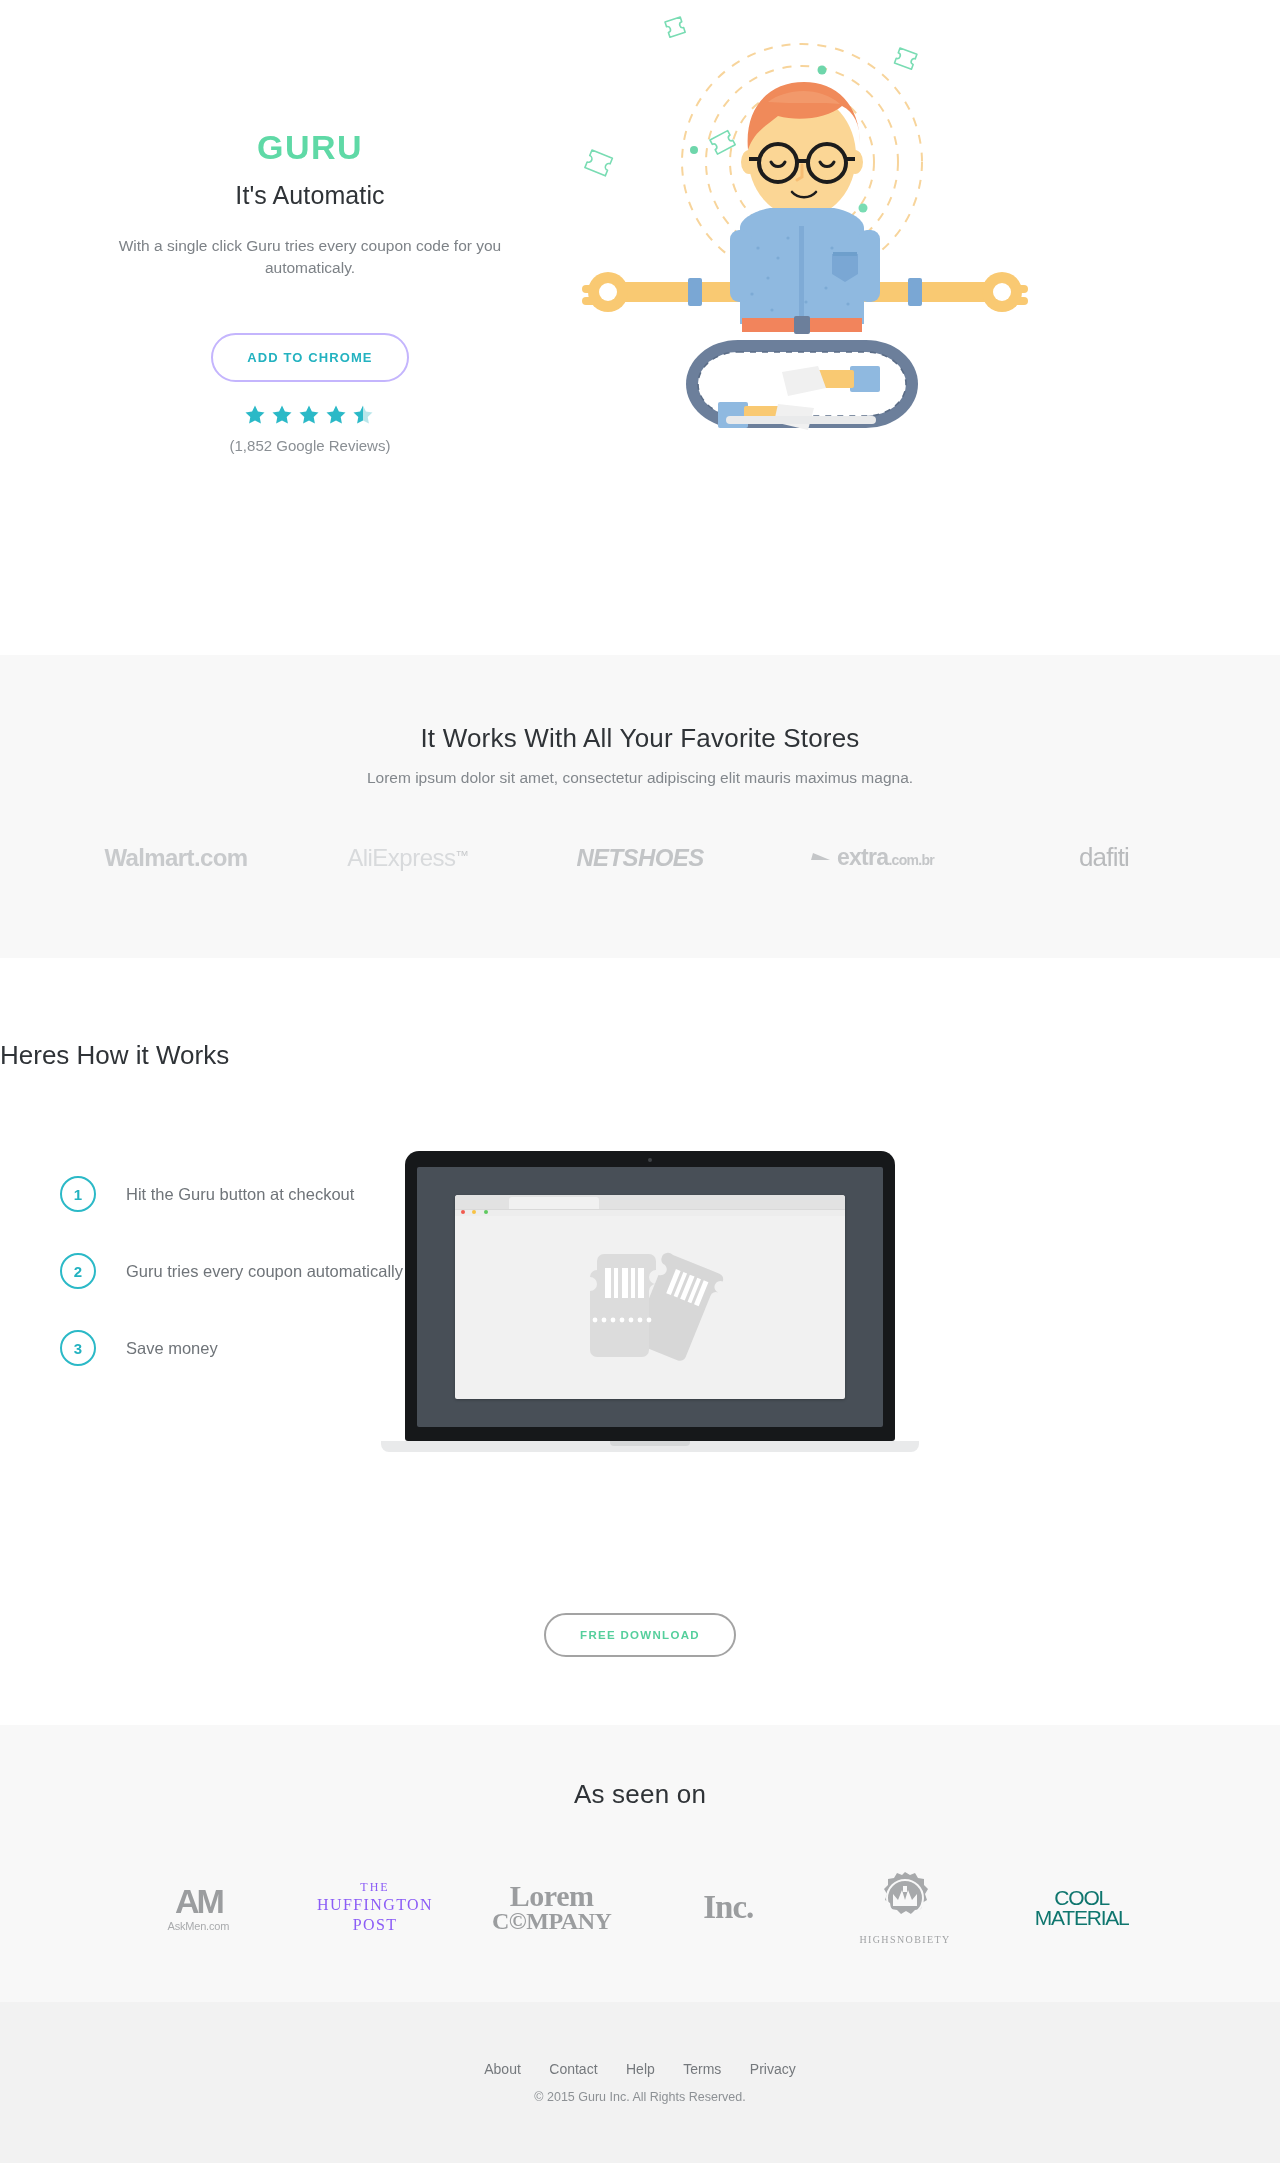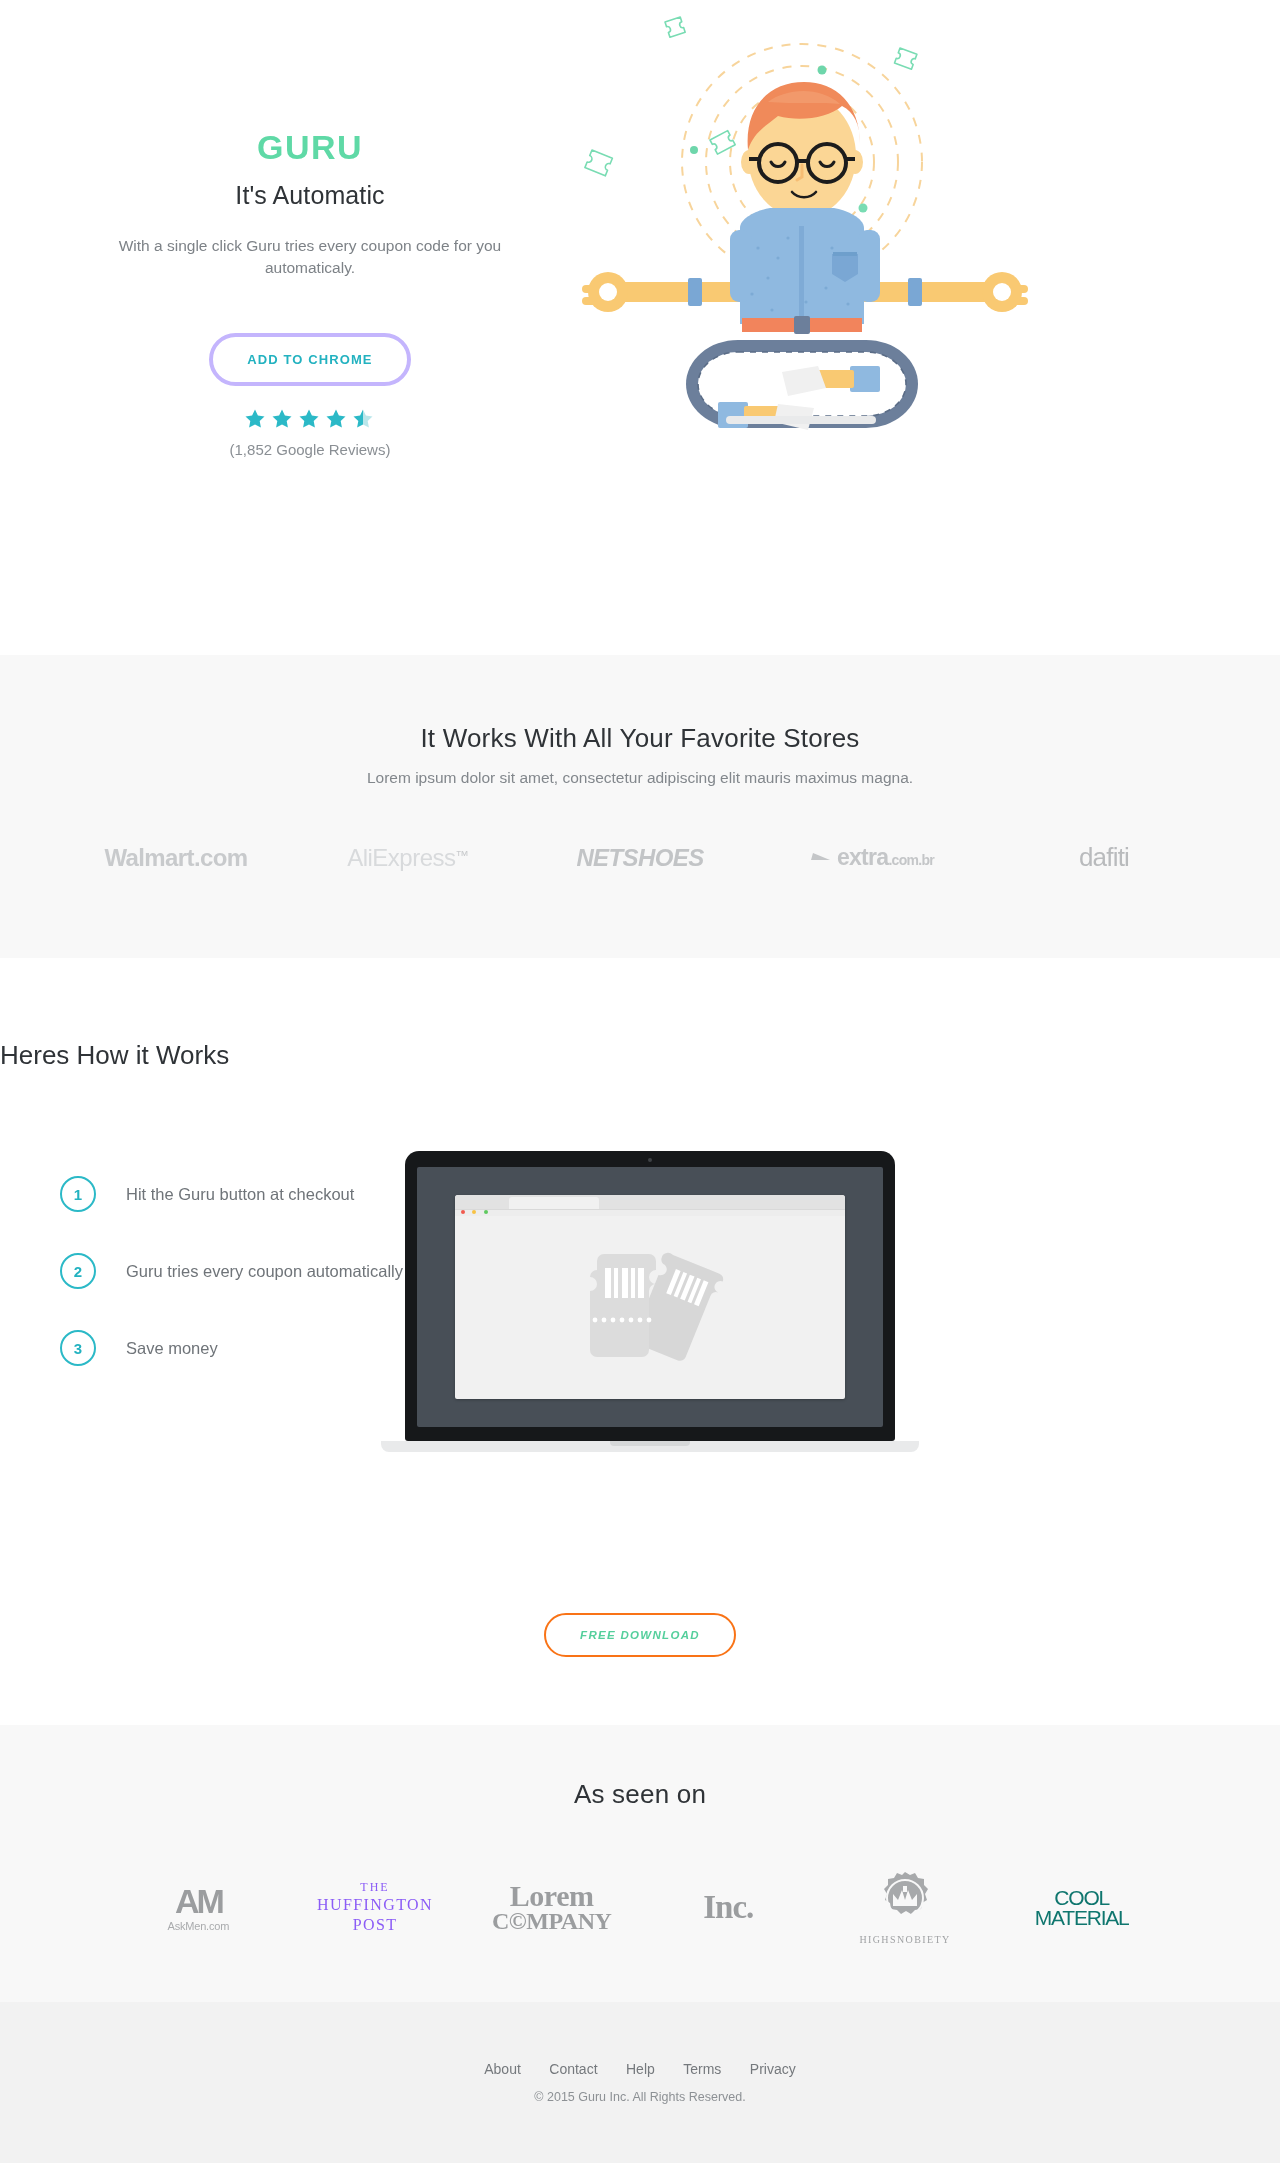--- a/index.html
+++ b/index.html
@@ -36,7 +36,7 @@
   }
   .cta-chrome {
     display: inline-block; margin-top: 53px;
-    border: 4px solid #c4b5fd; color: #23b2c0; background: transparent;
+    border: 2px solid #c4b5fd; color: #23b2c0; background: transparent;
     border-radius: 30px; padding: 15px 34px;
     font-size: 13px; font-weight: bold; letter-spacing: 1.1px; cursor: pointer;
     font-family: "Liberation Sans", sans-serif;

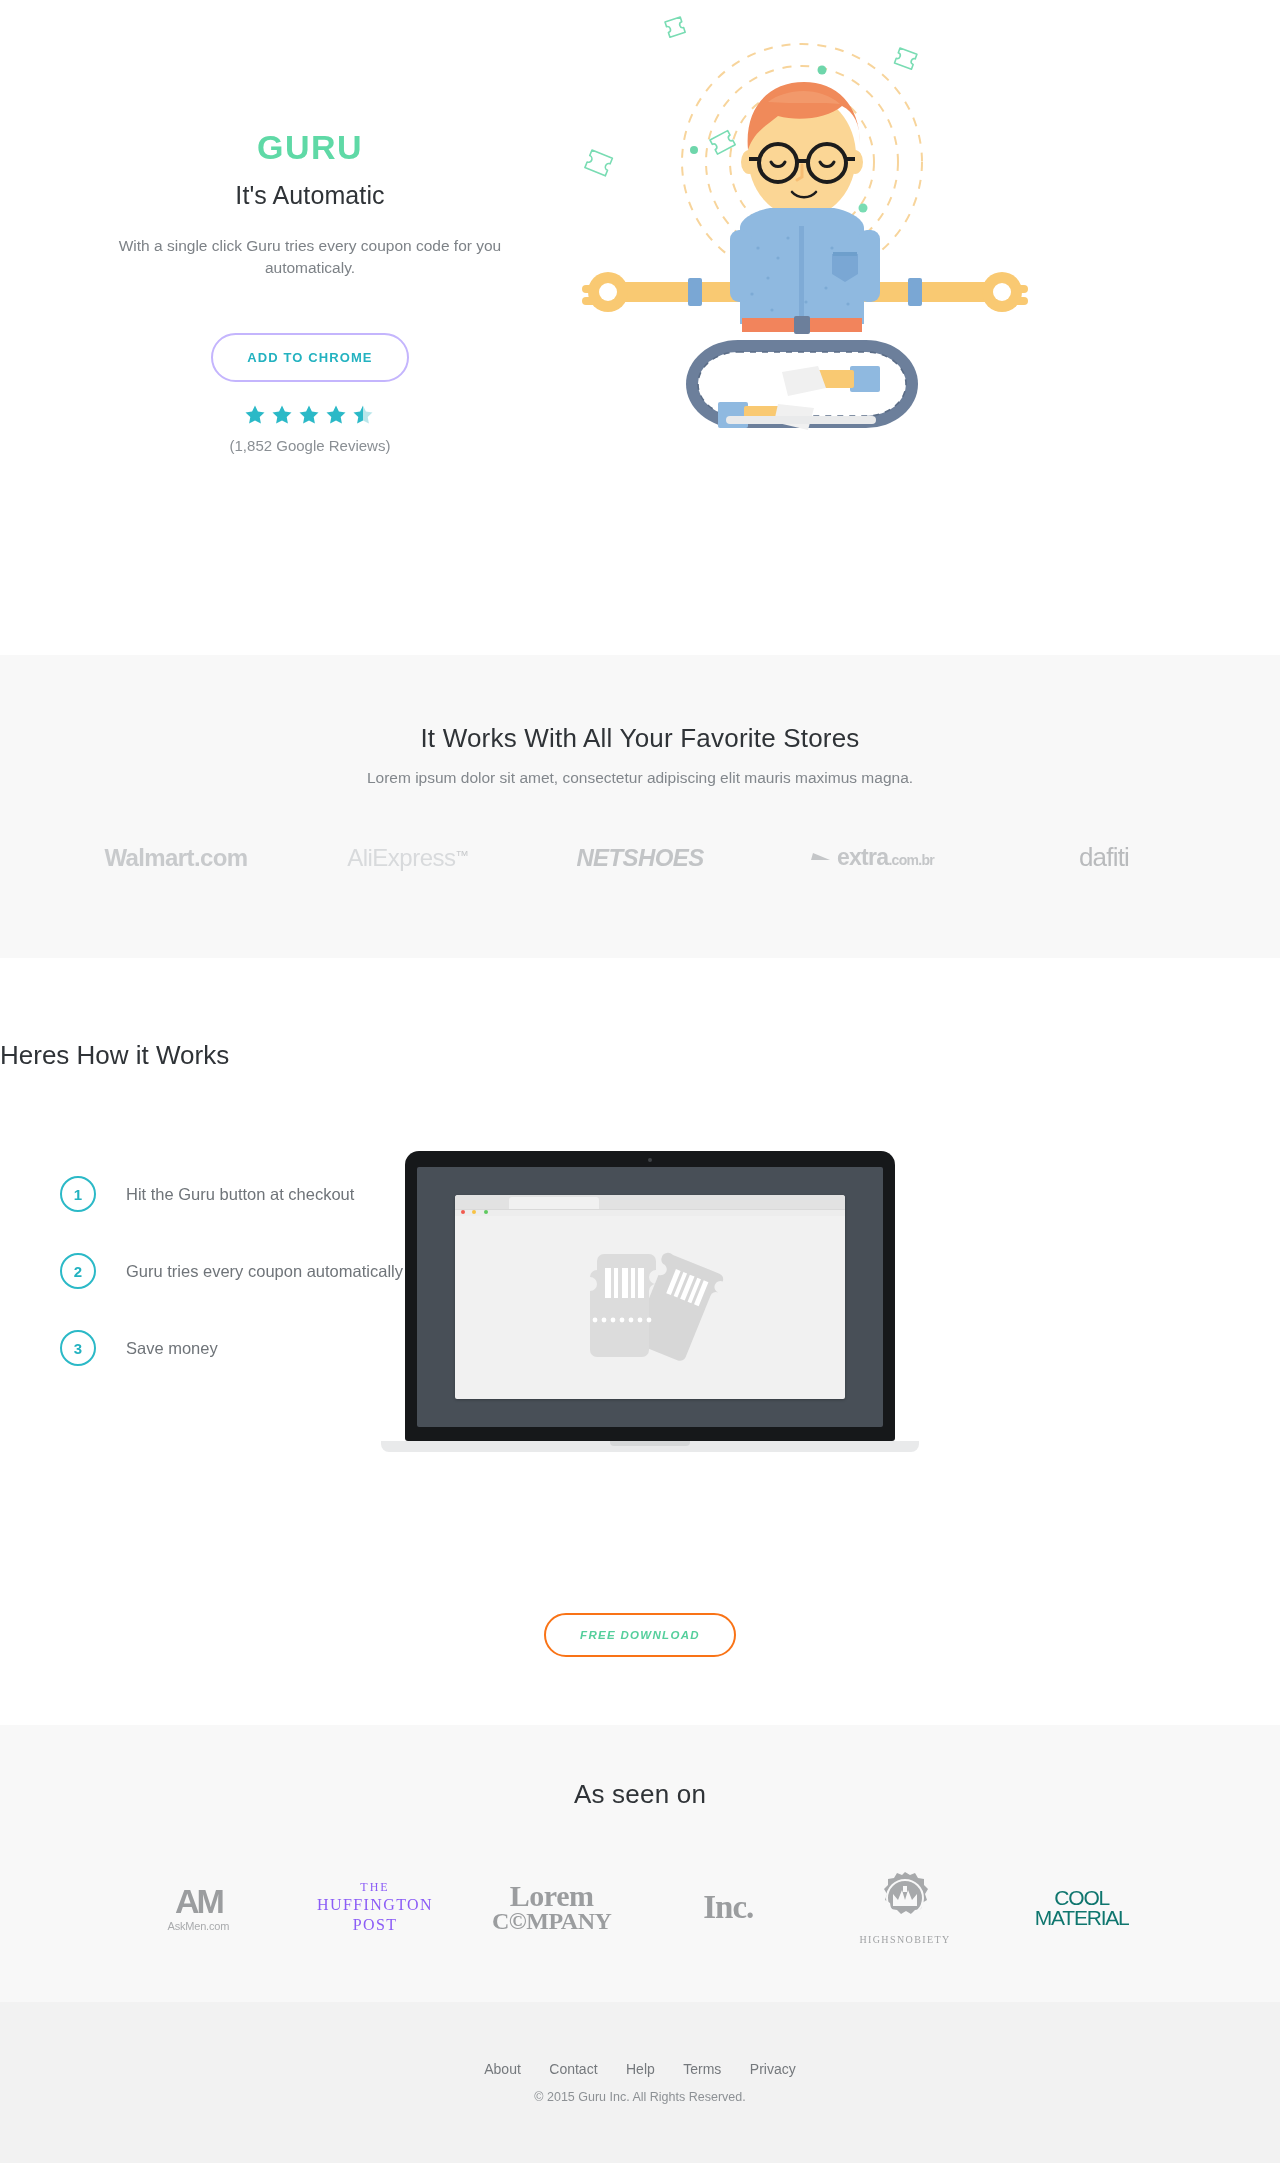--- a/index.html
+++ b/index.html
@@ -115,9 +115,9 @@
   }
   .cta-wrap { text-align: center; margin-top: 42px; }
   .cta-download {
-    display: inline-block; border: 2px solid #f97316; color: #55cf9c; background: transparent;
+    display: inline-block; border: 2px solid #a3a3a3; color: #55cf9c; background: transparent;
     border-radius: 30px; padding: 14px 34px; font-size: 11.5px; font-weight: bold;
-    letter-spacing: 1.3px; cursor: pointer; font-family: "Liberation Sans", sans-serif; font-style: italic;
+    letter-spacing: 1.3px; cursor: pointer; font-family: "Liberation Sans", sans-serif;
   }
 
   

